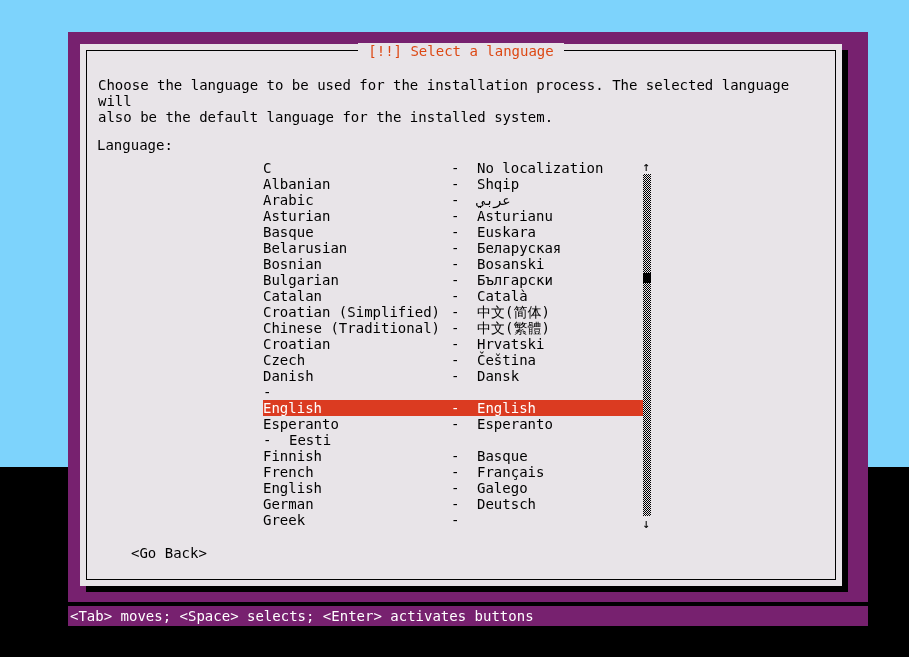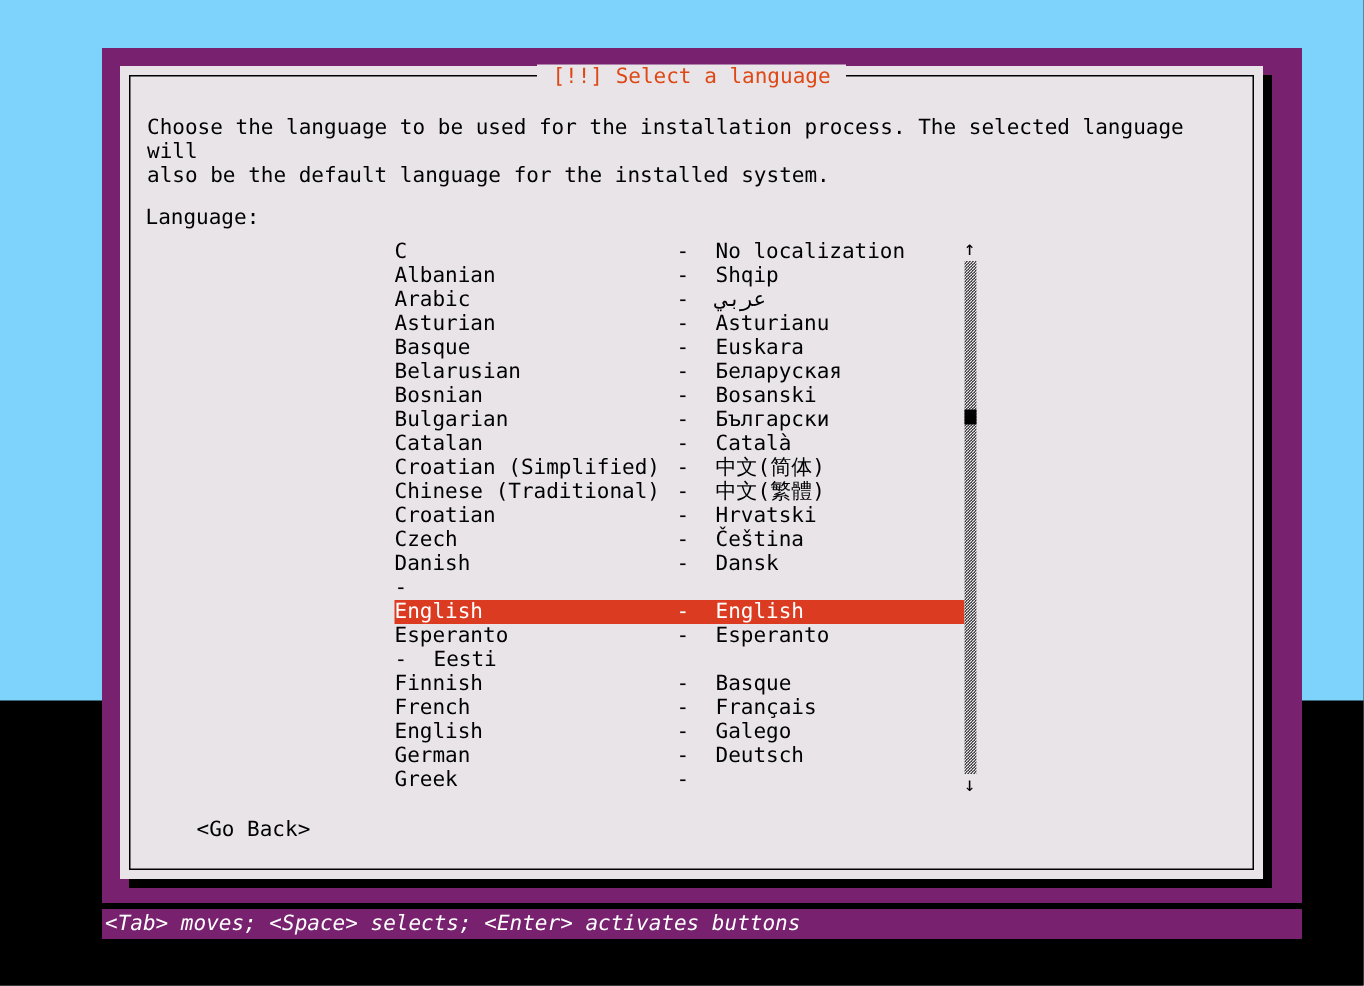--- a/index.html
+++ b/index.html
@@ -279,7 +279,7 @@
 
   <div class="go-back">&lt;Go Back&gt;</div>
 
-  <div class="statusbar" style="background: rgb(119, 33, 111); color: rgb(255, 255, 255); font-style: italic;">&lt;Tab&gt; moves; &lt;Space&gt; selects; &lt;Enter&gt; activates buttons</div>
+  <div class="statusbar" style="background: rgb(119, 33, 111); color: rgb(255, 255, 255);">&lt;Tab&gt; moves; &lt;Space&gt; selects; &lt;Enter&gt; activates buttons</div>
 
 </div>
 

